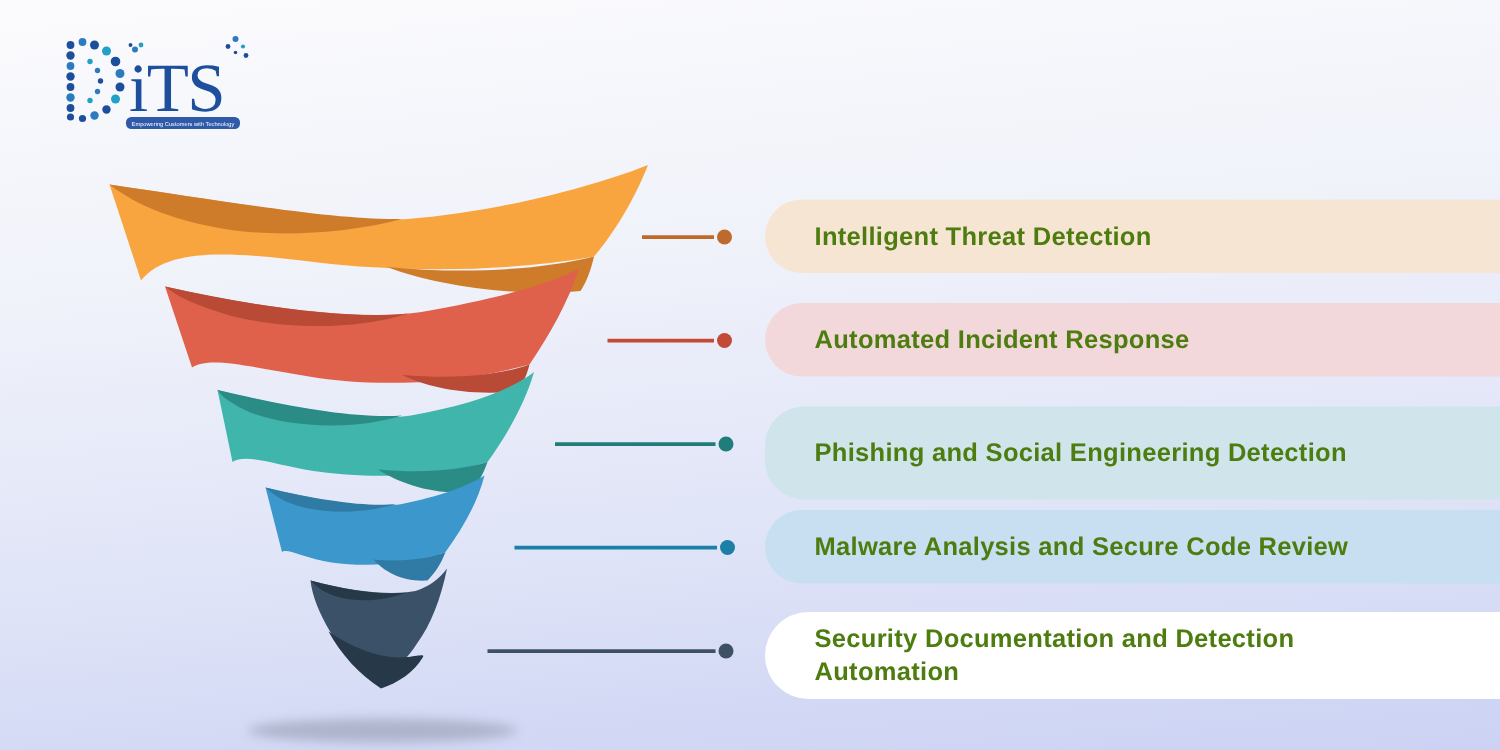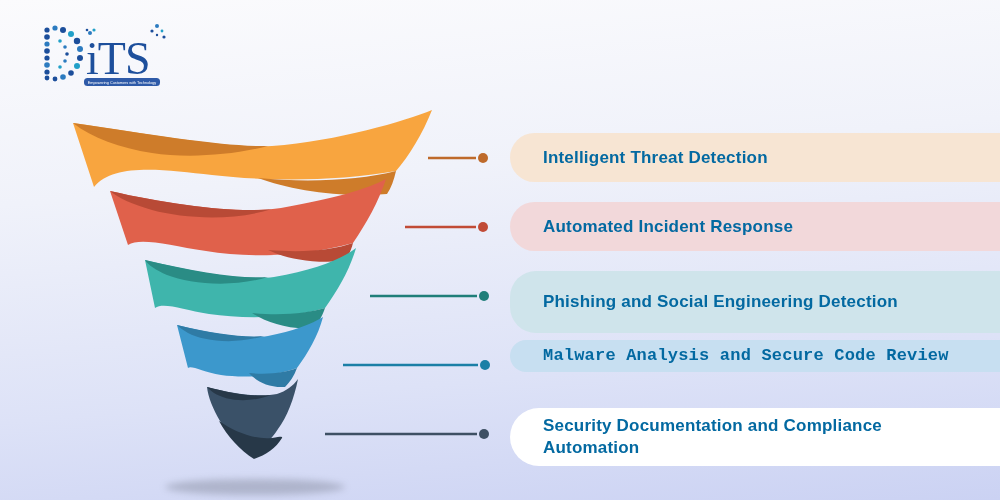--- a/index.html
+++ b/index.html
@@ -15,7 +15,7 @@
     border-top-left-radius:26px; border-bottom-left-radius:26px;
   }
   .pill-text {
-    padding-left:33px; color:#0369a1; font-size:17px; font-weight:600;
+    padding-left:33px; color:#4d7c0f; font-size:17px; font-weight:600;
     letter-spacing:0.2px; white-space:nowrap; line-height:1.28;
   }
   .pill-text.wrap { white-space:normal; max-width:400px; }

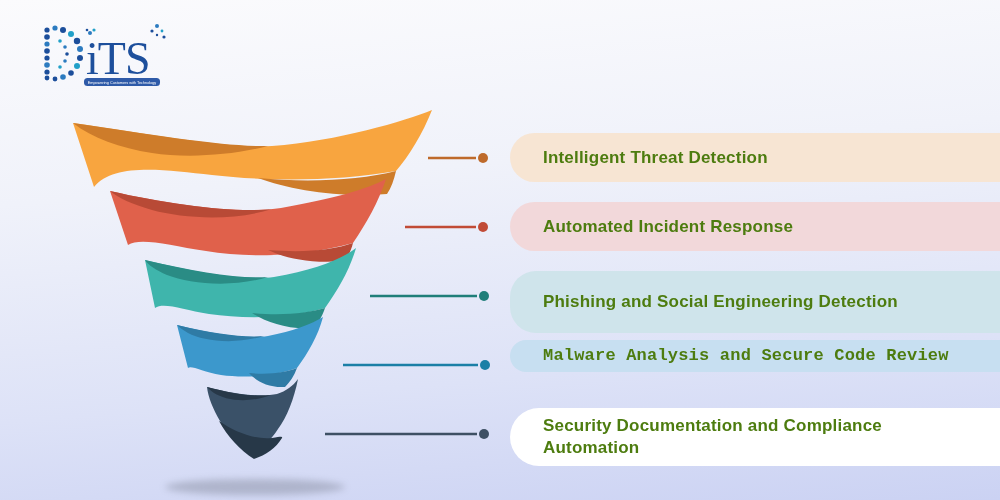--- a/index.html
+++ b/index.html
@@ -22,7 +22,7 @@
   .p1 { top:133px; height:49px; }
   .p2 { top:202px; height:49px; }
   .p3 { top:271px; height:62px; }
-  .p4 { top:340px; height:32px;font-family:Liberation Mono, monospace; }
+  .p4 { top:340px; height:49px; }
   .p5 { top:408px; height:58px; border-top-left-radius:29px; border-bottom-left-radius:29px; }
 </style>
 </head>

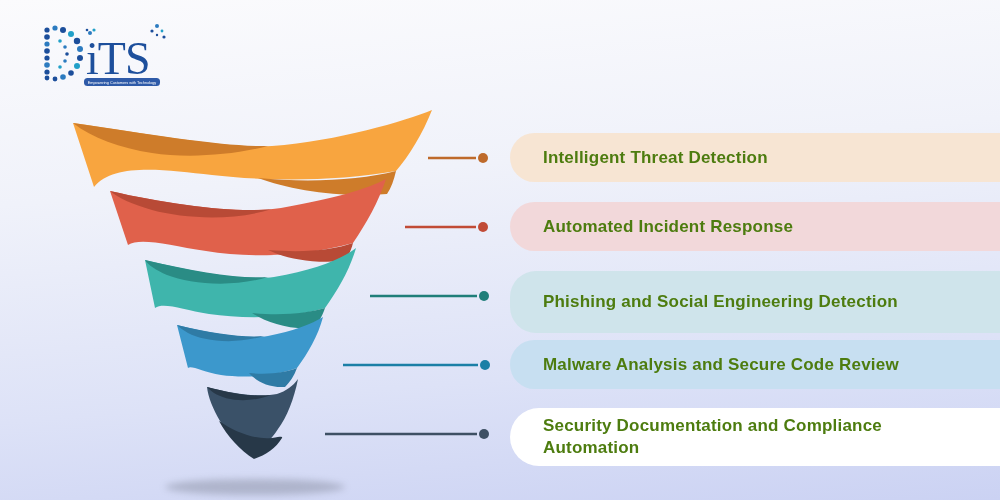--- a/index.html
+++ b/index.html
@@ -174,7 +174,7 @@
     <span class="pill-text">Malware Analysis and Secure Code Review</span>
   </div>
   <div class="pill p5" style="background: rgb(255, 255, 255);">
-    <span class="pill-text wrap">Security Documentation and Compliance Automation</span>
+    <span class="pill-text wrap">Security Documentation and Detection Automation</span>
   </div>
 
 </div>

